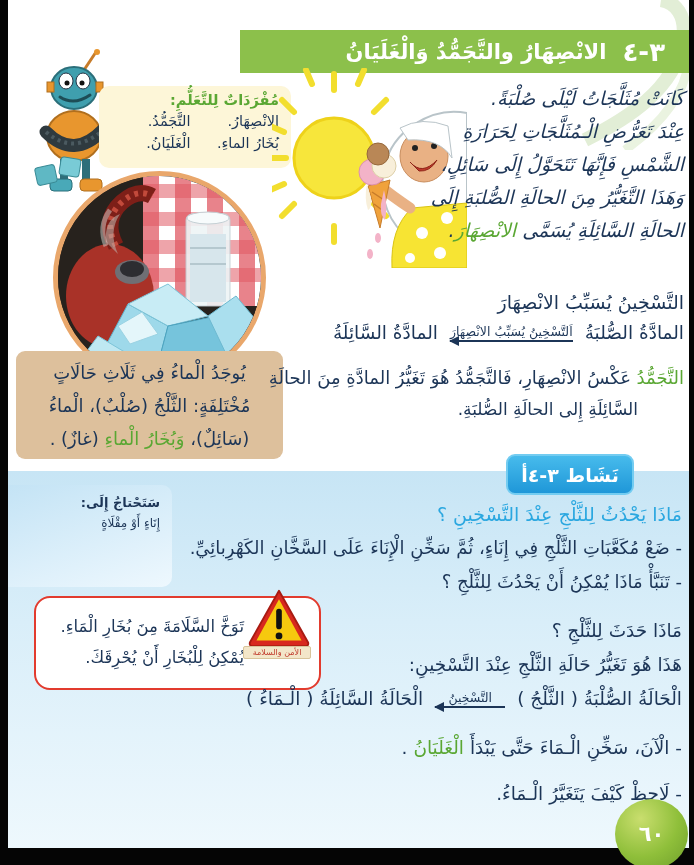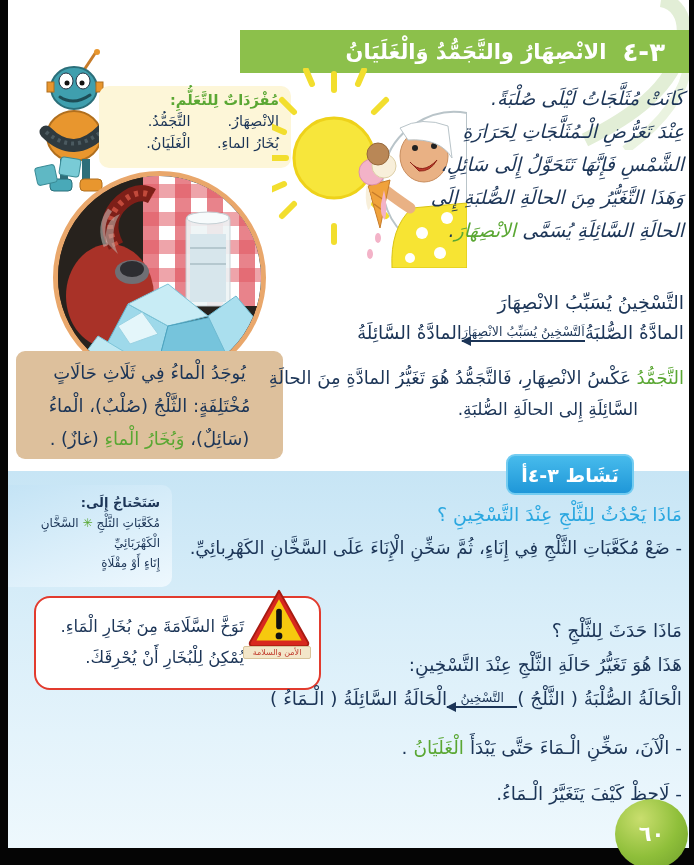--- a/index.html
+++ b/index.html
@@ -46,7 +46,7 @@
   
   .diag{position:absolute;display:flex;flex-direction:row;align-items:center;direction:rtl;
         color:#1c3557;font-size:18.5px;white-space:nowrap;z-index:3;}
-  .diagArrow{display:inline-flex;flex-direction:column;align-items:center;margin:0 0;justify-content:space-between;}
+  .diagArrow{display:inline-flex;flex-direction:column;align-items:center;margin:0 12px;justify-content:space-between;}
   .diagArrow .lab{font-size:12.5px;color:#1c3557;margin-bottom:1px;line-height:15px;}
   .diagArrow .shaft{position:relative;height:2px;background:#1c3557;align-self:stretch;min-width:80px;}
   .diagArrow .shaft::before{content:"";position:absolute;left:-1px;top:-4px;width:0;height:0;

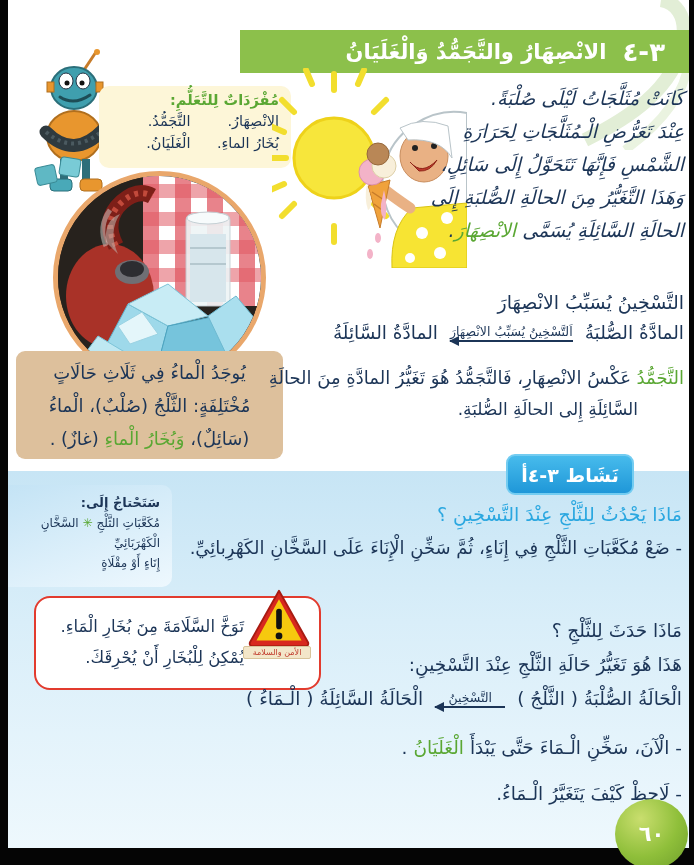--- a/index.html
+++ b/index.html
@@ -257,7 +257,6 @@
 
   <div class="materials">
     <div class="mtitle">سَتَحْتاجُ إِلَى:</div>
-    <div><span>مُكَعَّبَاتِ الثَّلْجِ</span> <span class="green">✳</span> <span>السَّخَّانِ الْكَهْرَبَائِيِّ</span></div>
     <div>إِنَاءٍ أَوْ مِقْلَاةٍ</div>
   </div>
 

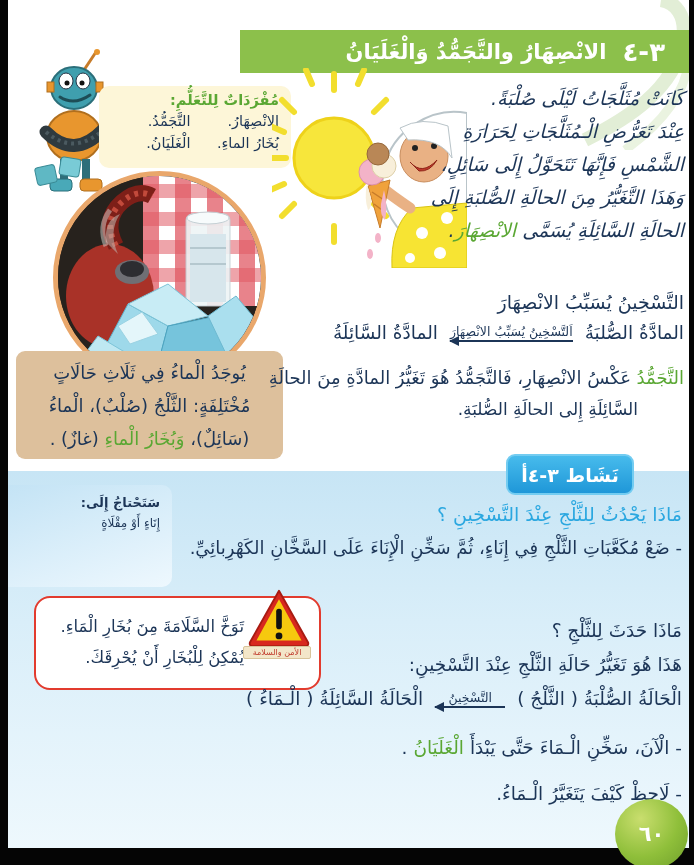--- a/index.html
+++ b/index.html
@@ -262,6 +262,7 @@
 
   <div class="t blue" style="top:503px;right:12px;font-size:19px">مَاذَا يَحْدُثُ لِلثَّلْجِ عِنْدَ التَّسْخِينِ ؟</div>
   <div class="t" style="top:537px;right:12px;font-size:18px">- ضَعْ مُكَعَّبَاتِ الثَّلْجِ فِي إِنَاءٍ، ثُمَّ سَخِّنِ الْإِنَاءَ عَلَى السَّخَّانِ الكَهْرِبائِيِّ.</div>
+  <div class="t" style="top:571px;right:12px;font-size:18px">- تَنَبَّأْ مَاذَا يُمْكِنُ أَنْ يَحْدُثَ لِلثَّلْجِ ؟</div>
 
   <div class="safety">
     <div class="stext">

